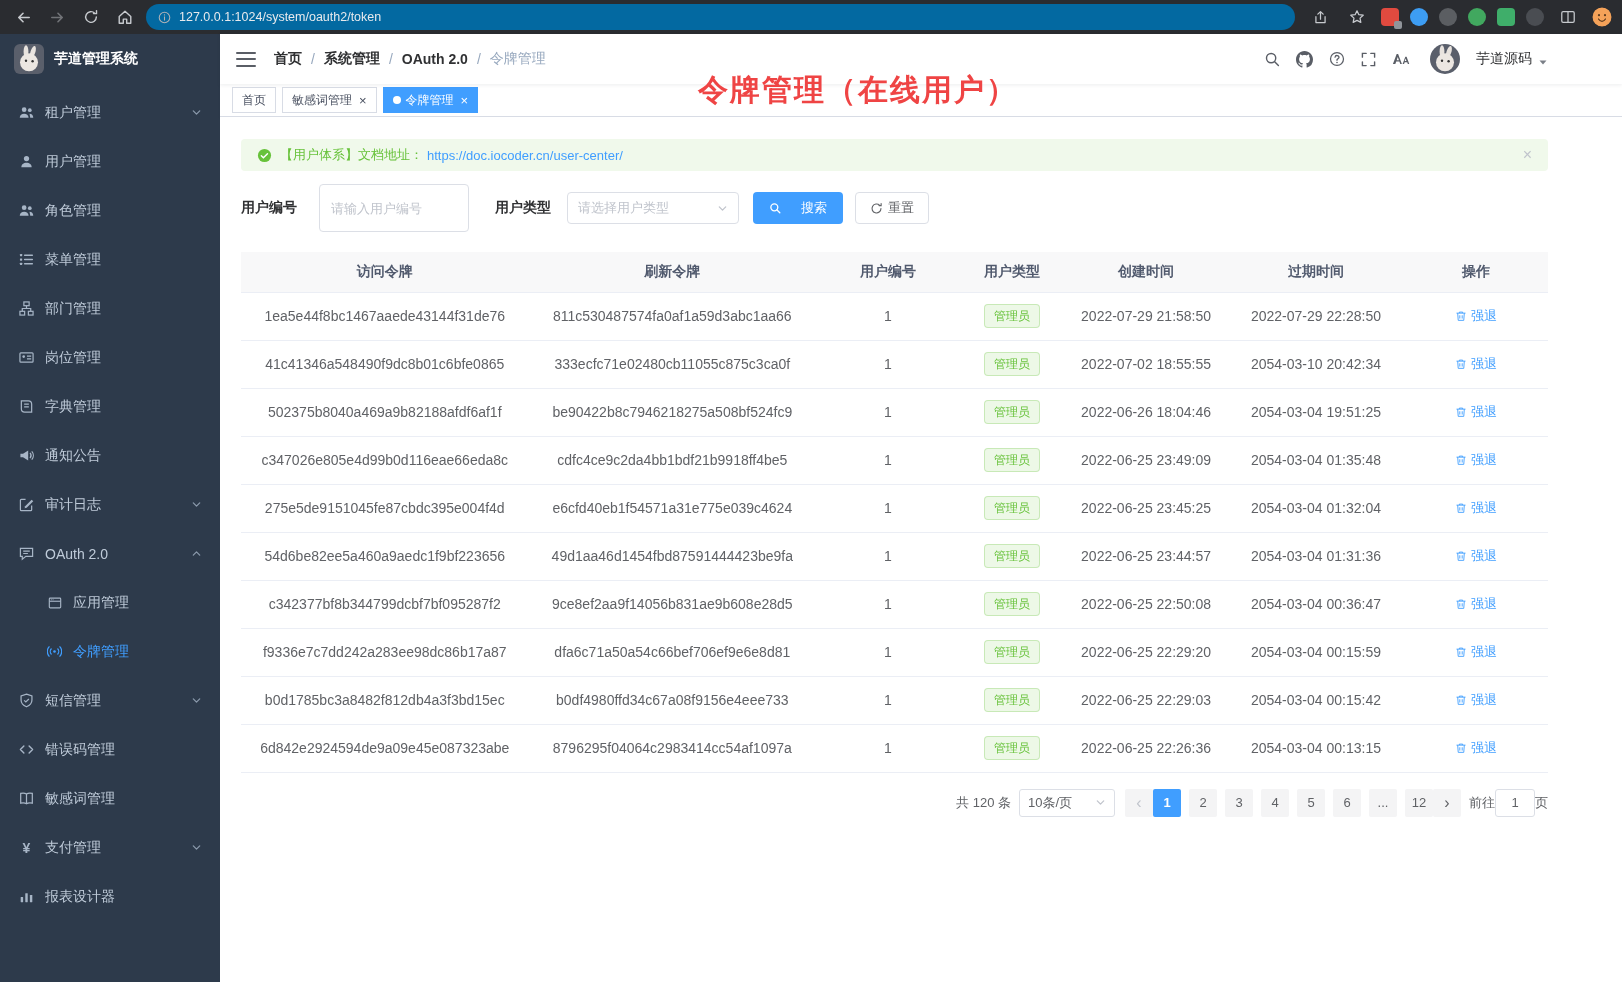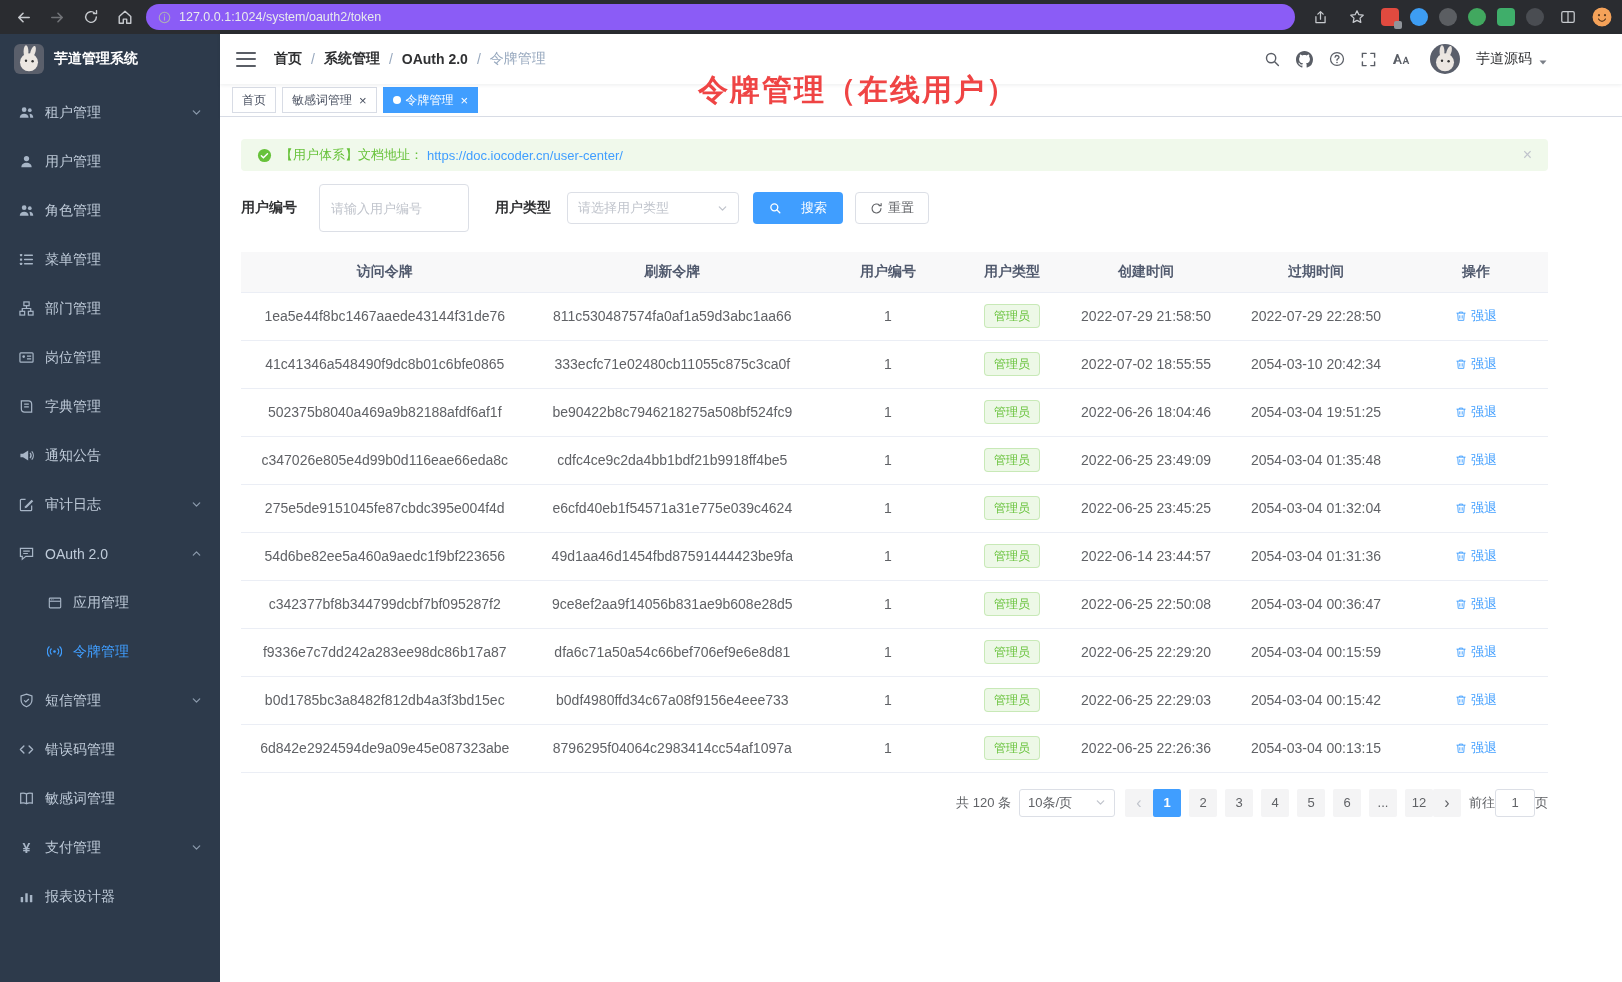--- a/index.html
+++ b/index.html
@@ -12,7 +12,7 @@
 .b-left{display:flex;align-items:center;gap:8px;margin-right:8px;}
 .b-btn{width:26px;height:26px;display:flex;align-items:center;justify-content:center;cursor:pointer;flex-shrink:0;}
 .b-btn.dim{opacity:.45;}
-.url-pill{flex:1;height:26px;background:#8b5cf6;border-radius:13px;display:flex;align-items:center;padding:0 12px;gap:8px;min-width:0;cursor:text;}
+.url-pill{flex:1;height:26px;background:#0369a1;border-radius:13px;display:flex;align-items:center;padding:0 12px;gap:8px;min-width:0;cursor:text;}
 .pill-info{display:inline-flex;color:#aeb1b6;}
 .url-text{font-size:12.5px;color:#e8eaed;white-space:nowrap;overflow:hidden;}
 .b-right{display:flex;align-items:center;gap:11px;margin-left:12px;}

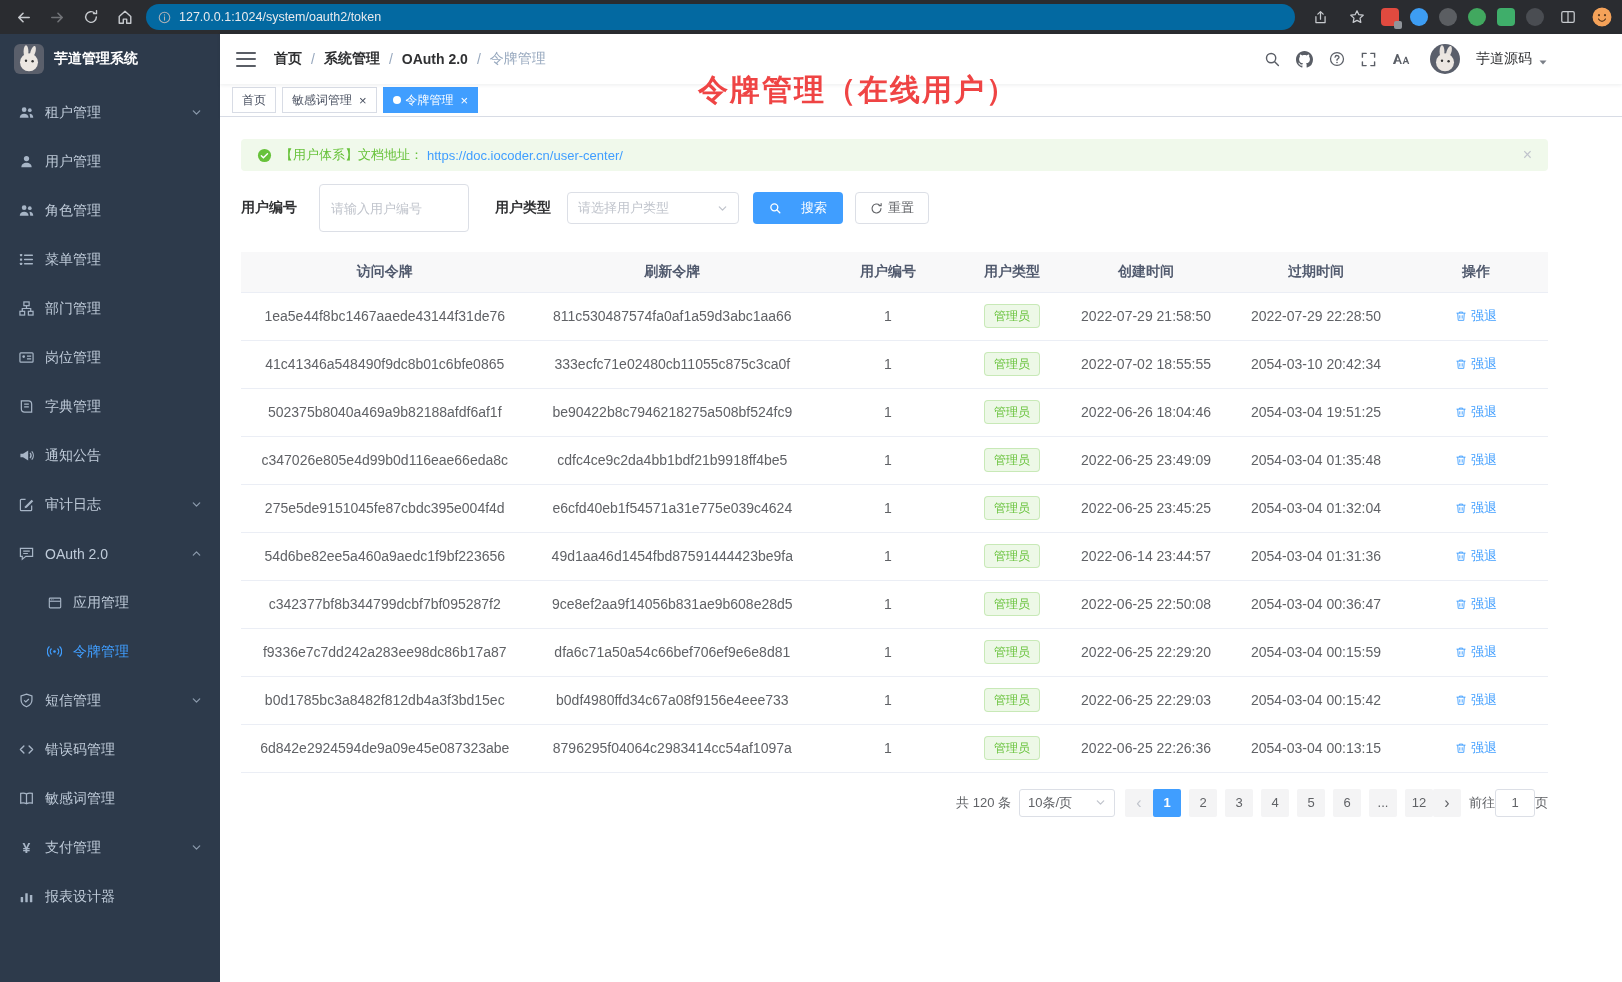--- a/index.html
+++ b/index.html
@@ -616,7 +616,7 @@
                 <td class="col1">49d1aa46d1454fbd87591444423be9fa</td>
                 <td class="col2">1</td>
                 <td class="col3"><span class="tag">管理员</span></td>
-                <td class="col4">2022-06-14 23:44:57</td>
+                <td class="col4">2022-06-25 23:44:57</td>
                 <td class="col5">2054-03-04 01:31:36</td>
                 <td class="col6"><a class="action-link">
                     <span class="act-ic">

